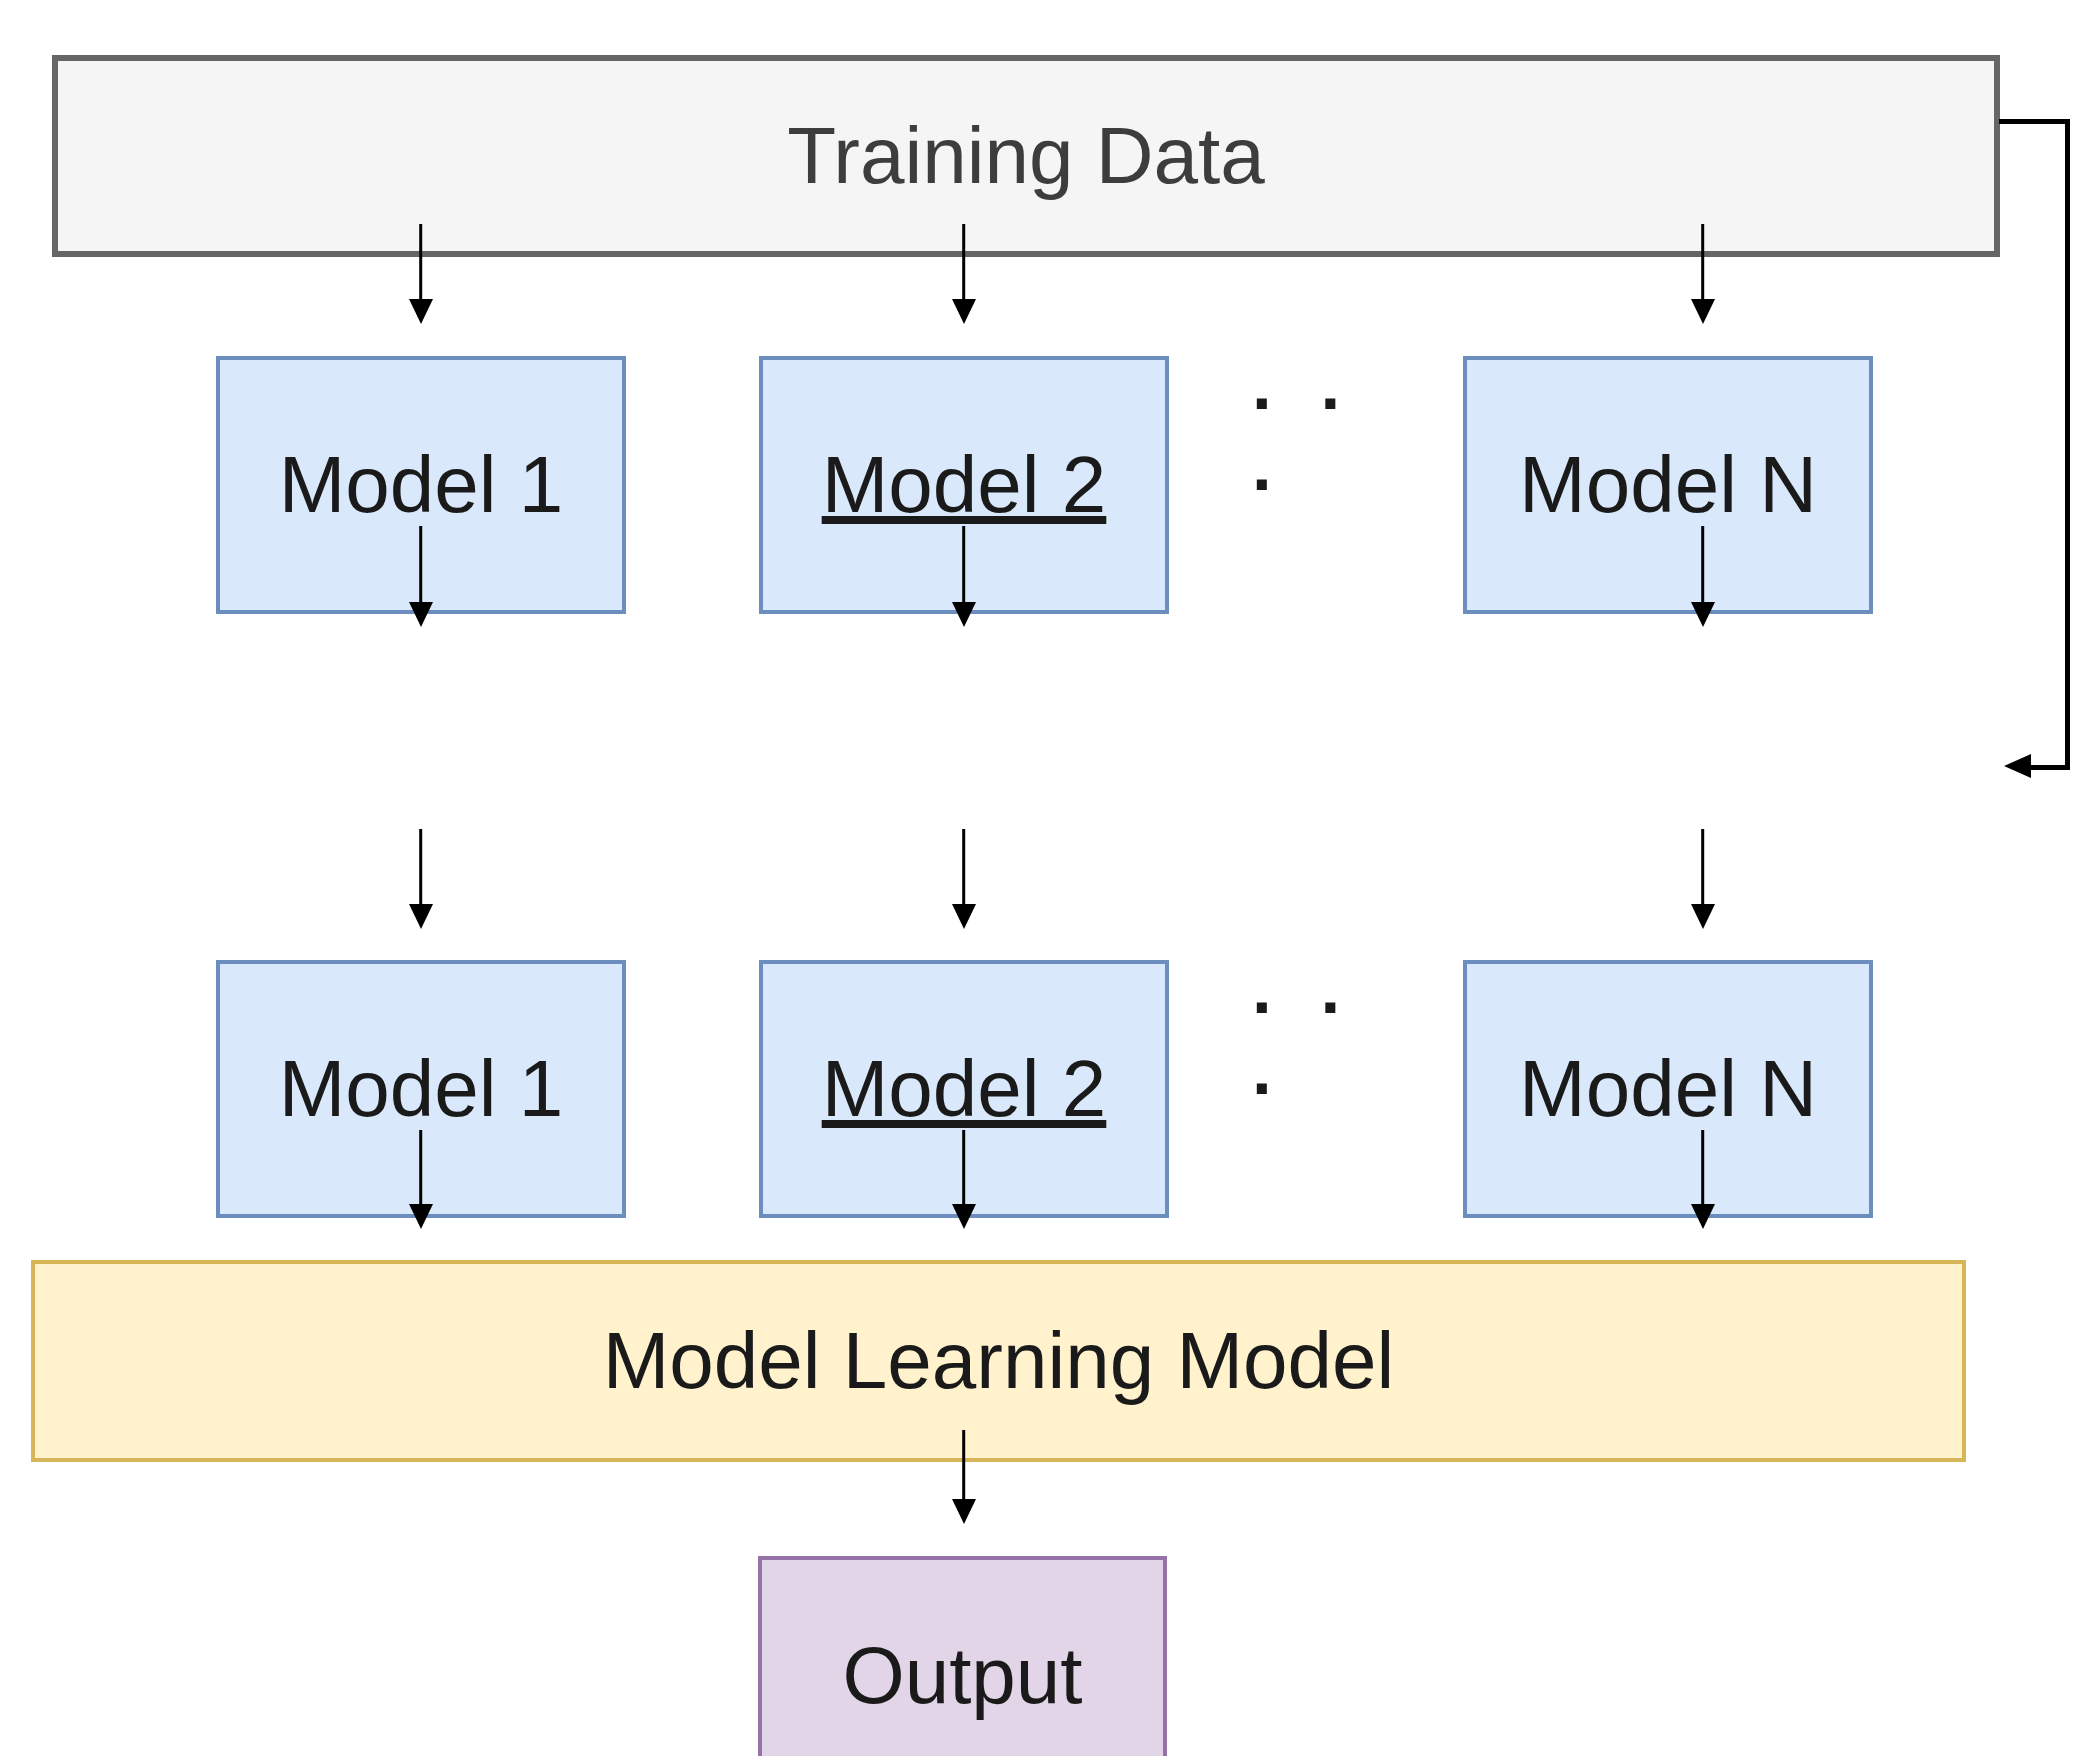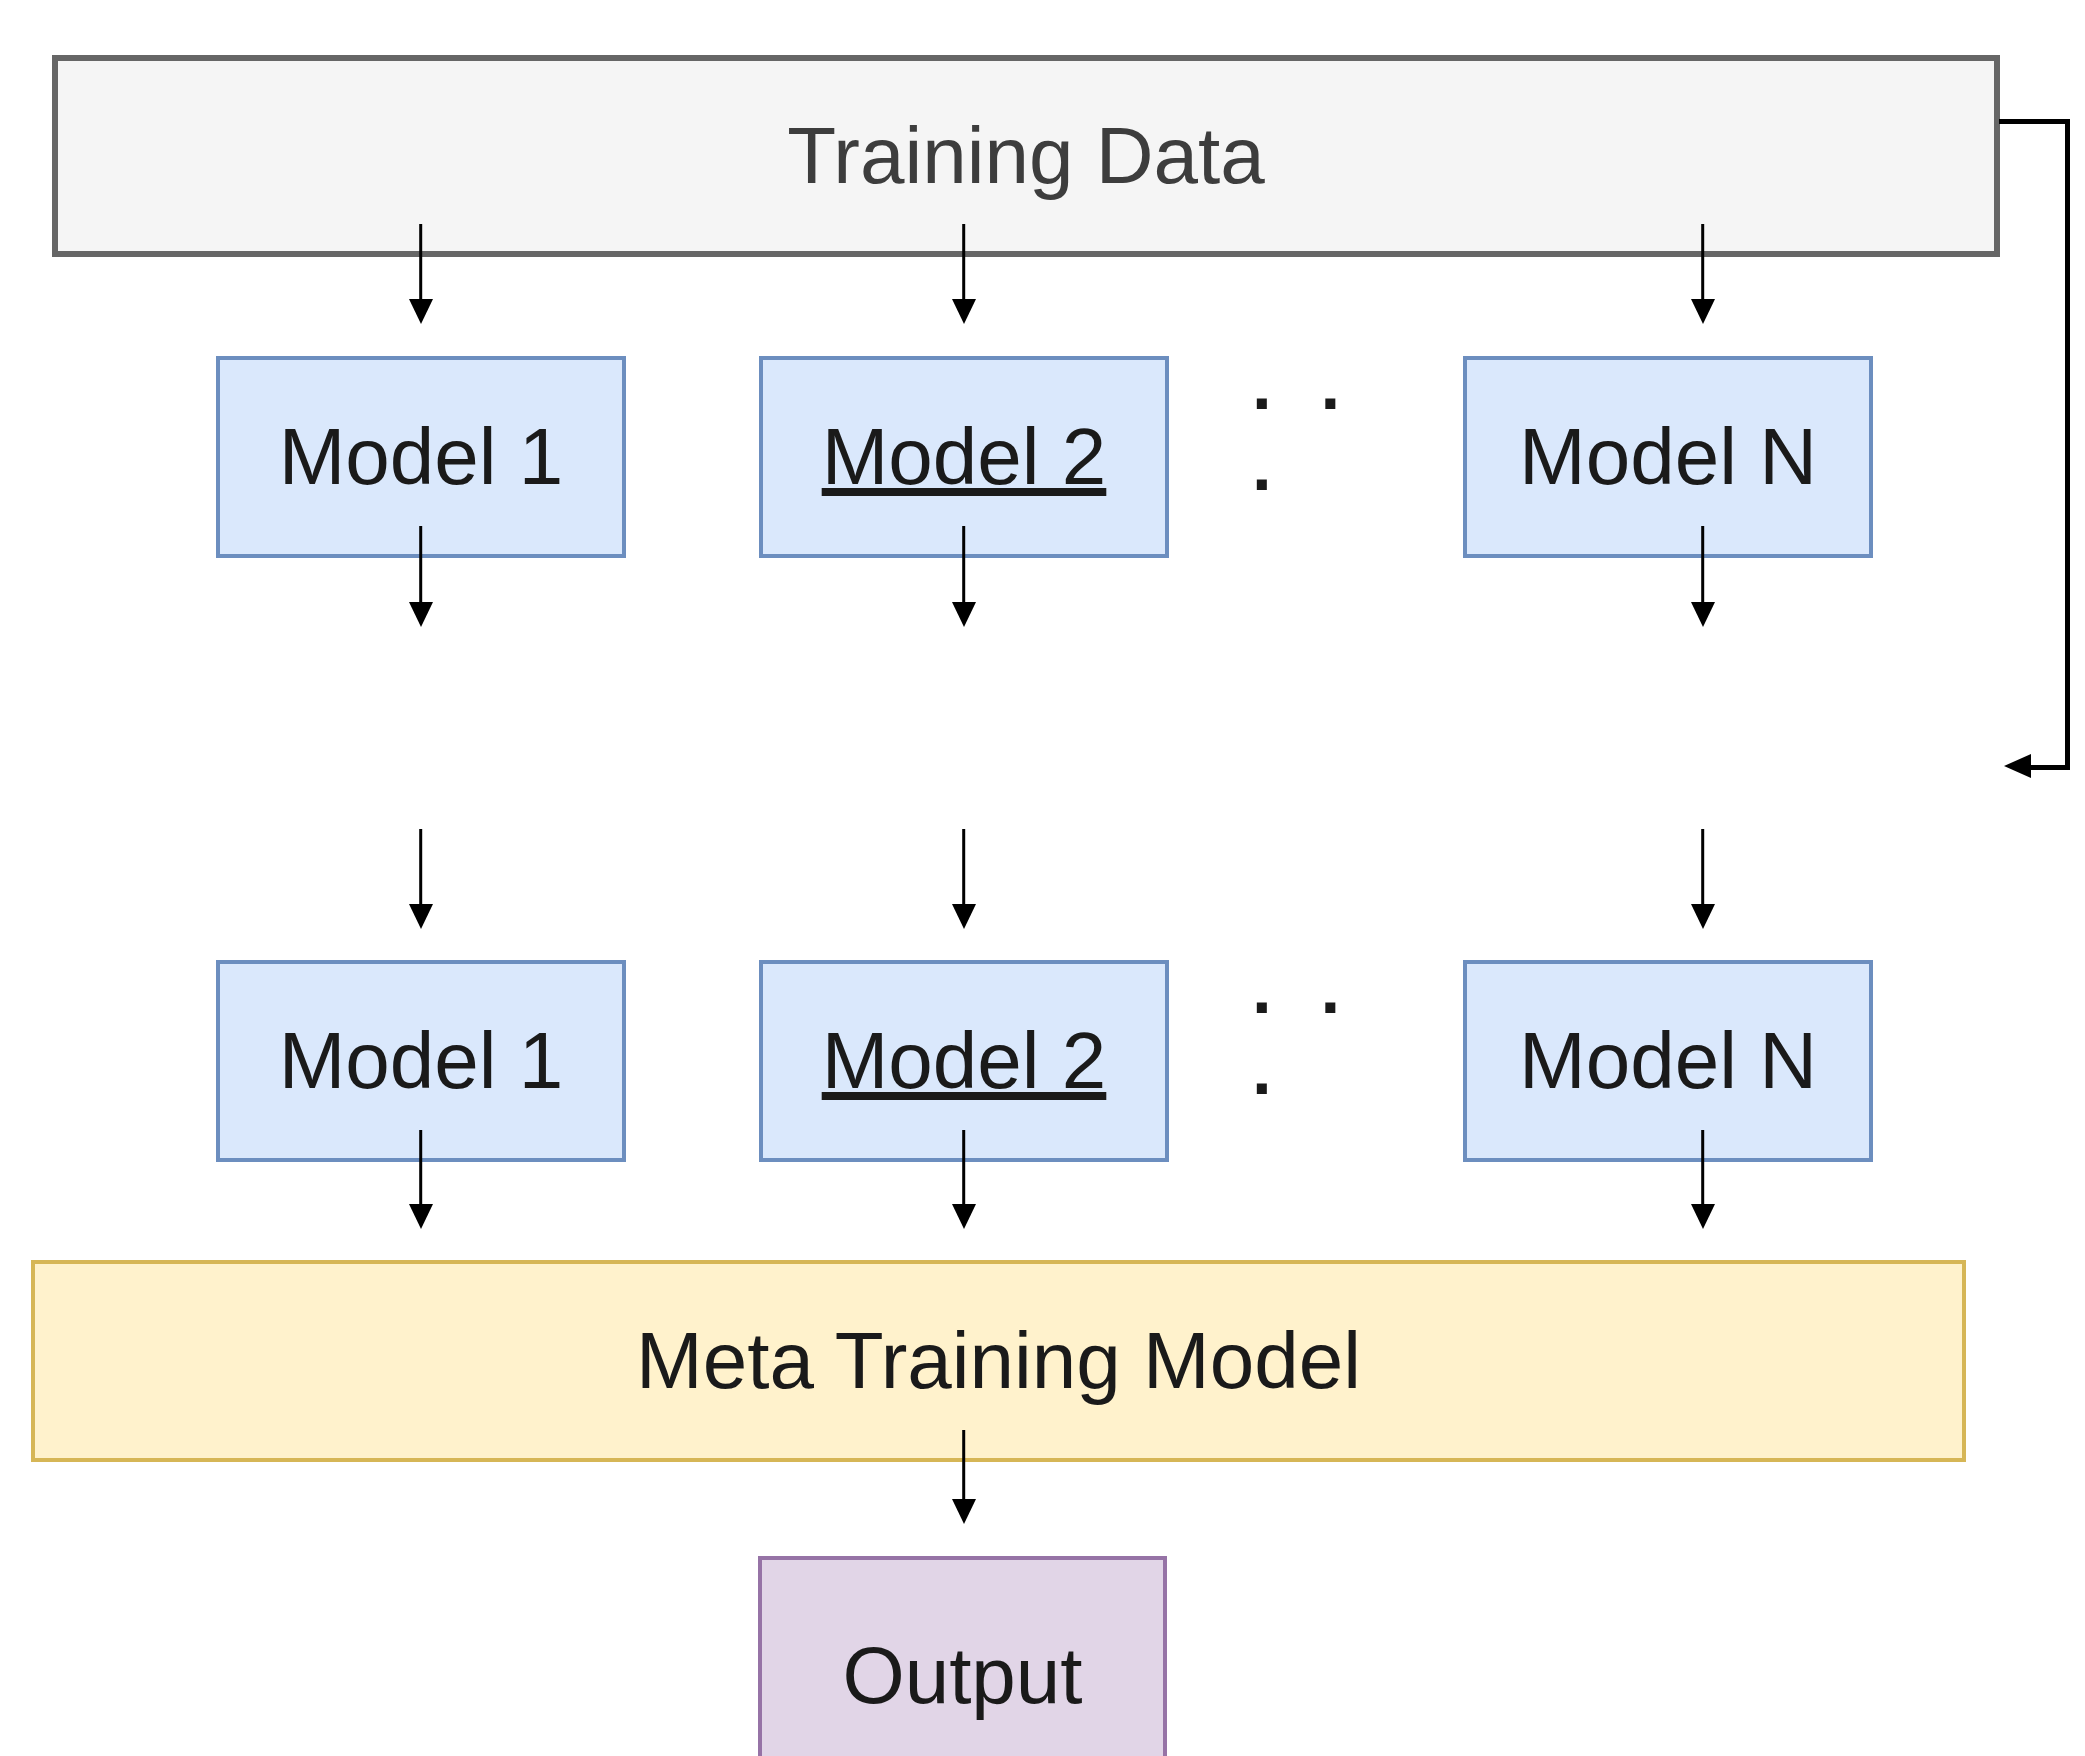--- a/index.html
+++ b/index.html
@@ -32,7 +32,7 @@
   }
   
   .node.model {
-    width: 410px; height: 202px;
+    width: 410px; height: 258px;
     background: var(--c-blue_fill, #dae8fc);
     border: 4.5px solid var(--c-blue_border, #6c8ebf);
   }

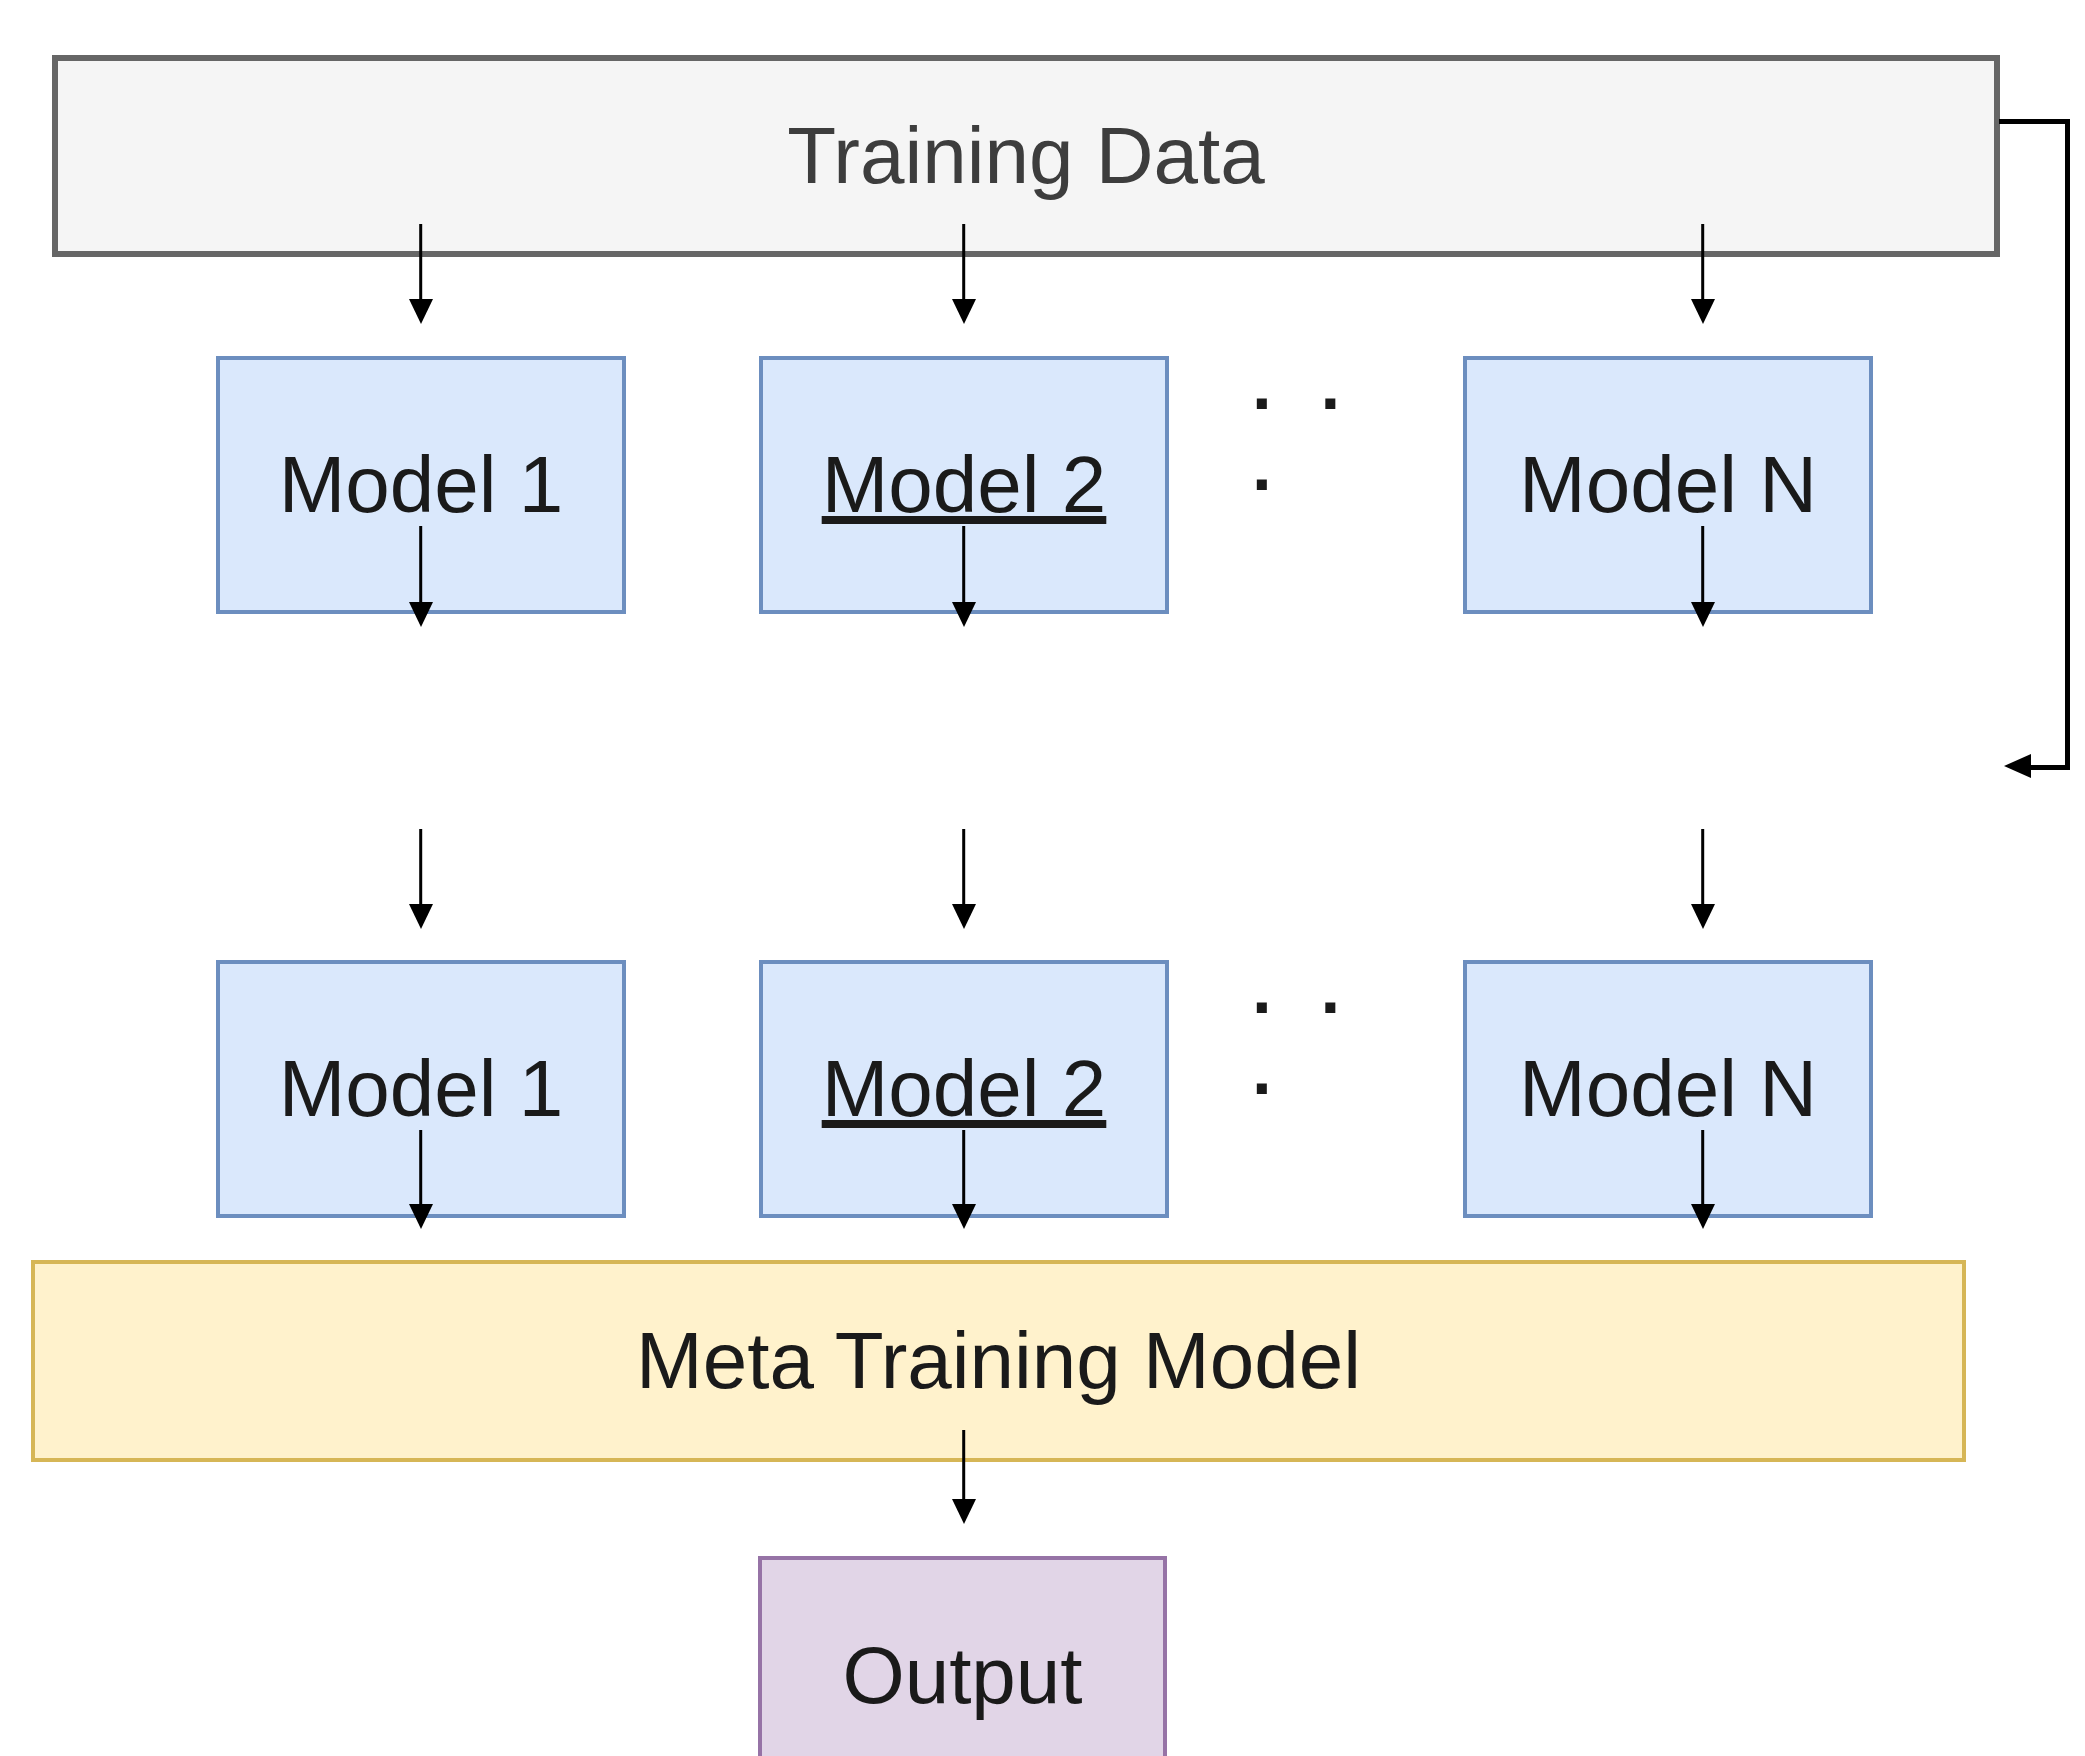--- a/index.html
+++ b/index.html
@@ -145,7 +145,7 @@
   <div class="arrow-down a4 x2"></div>
   <div class="arrow-down a4 xn"></div>
 
-  <div class="node meta">Meta Training Model</div>
+  <div class="node meta">Model Learning Model</div>
 
   <div class="arrow-down a5 x2"></div>
 

